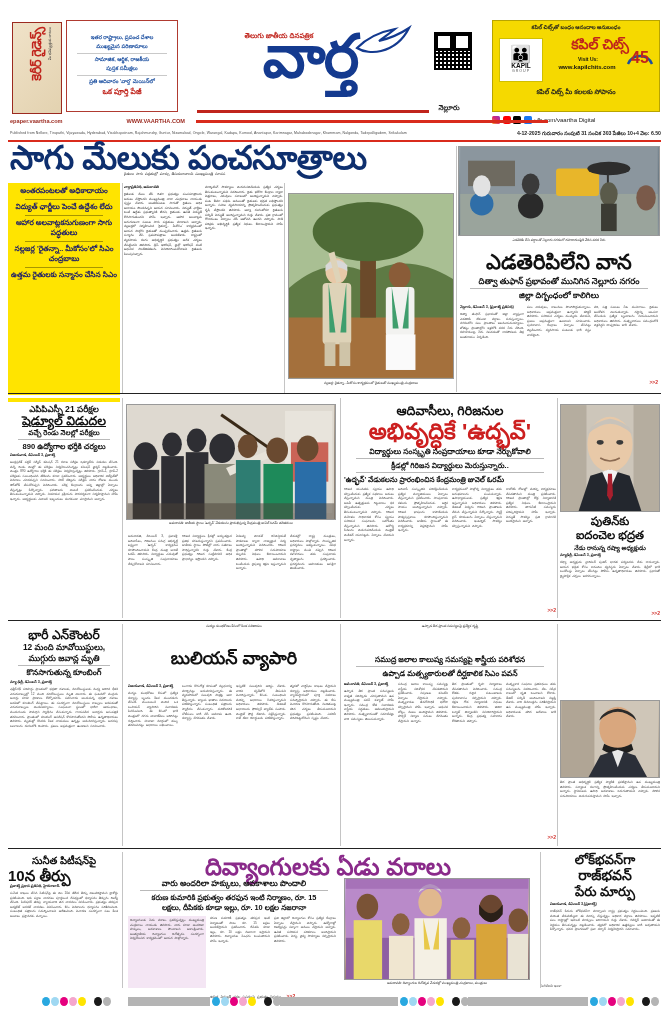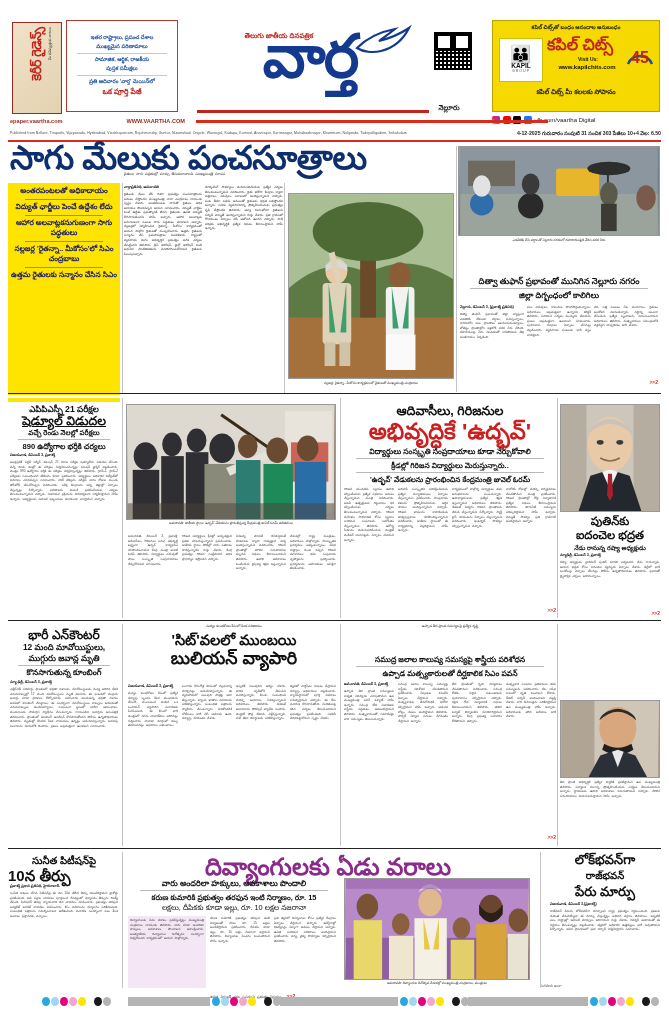--- a/index.html
+++ b/index.html
@@ -102,7 +102,7 @@
   .mh-ad .logo .kg { font-size: 3.6px; color: #555; letter-spacing: 1px; }
   .mh-ad .brand {
     position: absolute; left: 54px; top: 4px; width: 82px;
-    color: #c0241c; font-size: 16px; font-weight: bold; text-align: left;
+    color: #c0241c; font-size: 14px; font-weight: bold; text-align: right;
     white-space: nowrap;
   }
   .mh-ad .visit {

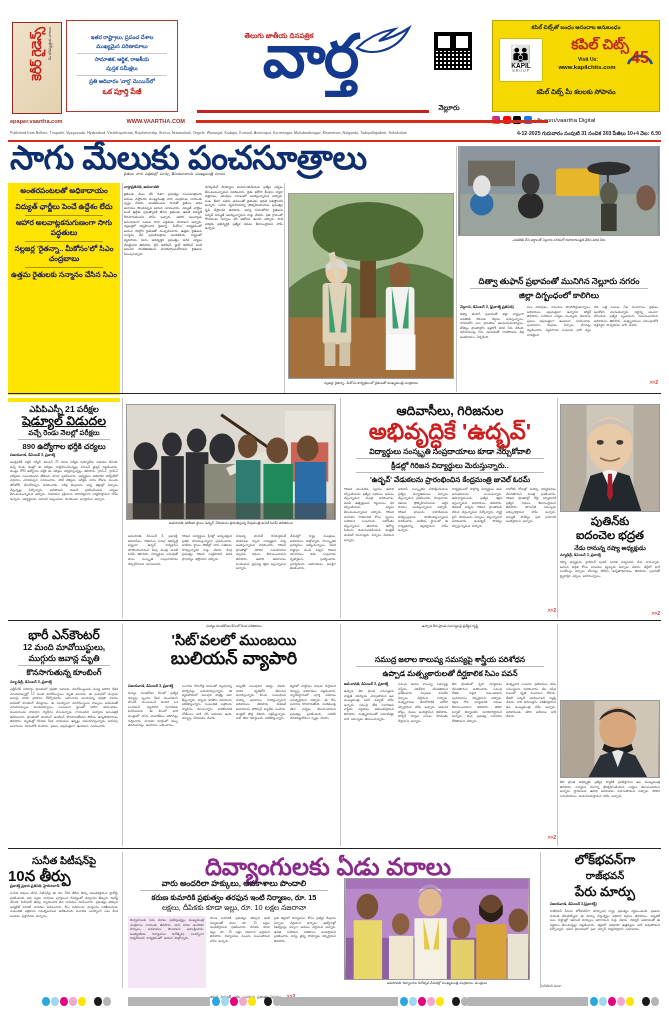--- a/index.html
+++ b/index.html
@@ -358,6 +358,8 @@
   </div>
   <div class="cap" style="left:458px; top:238px; width:202px;">ఎడతెరిపి లేని వర్షాలతో నెల్లూరు నగరంలో రహదారులపైకి చేరిన వరద నీరు</div>
 
+  <div style="position:absolute; left:458px; top:250px; width:202px; color:#111;
+              font-size:21px; font-weight:bold; text-align:center; line-height:23px;">ఎడతెరిపిలేని వాన</div>
   <div style="position:absolute; left:458px; top:276px; width:202px; color:#111;
               font-size:8.4px; font-weight:bold; text-align:center;">దిత్వా తుఫాన్ ప్రభావంతో మునిగిన నెల్లూరు నగరం</div>
   <div class="hr-thin" style="position:absolute; left:470px; top:288px; width:178px;"></div>

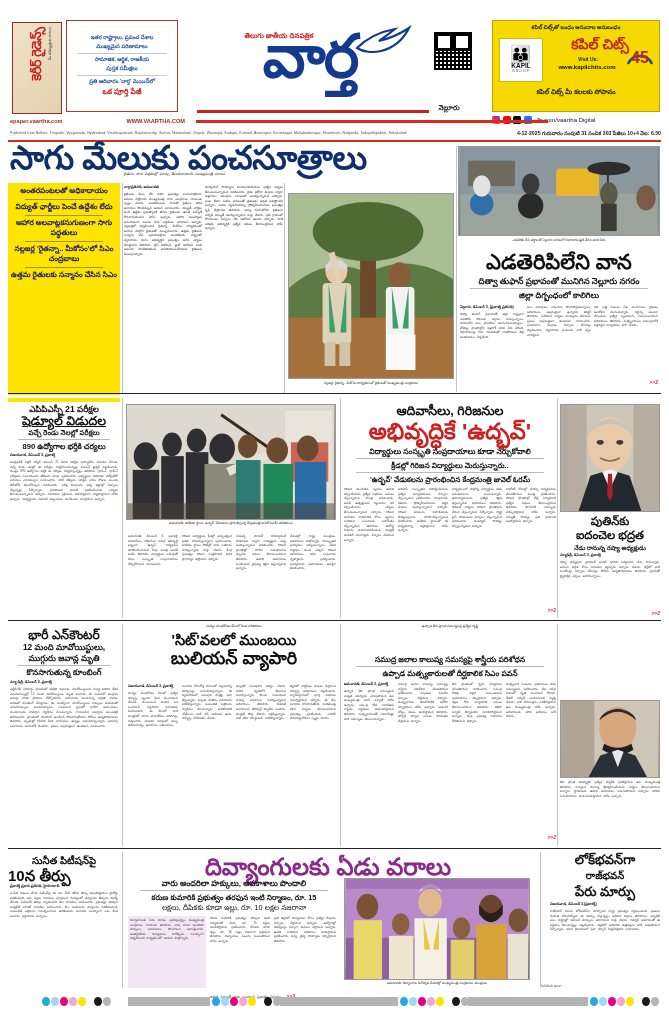--- a/index.html
+++ b/index.html
@@ -444,7 +444,7 @@
               font-size:7.4px; font-weight:bold; text-align:center;">క్రీడల్లో గిరిజన విద్యార్థులు మెరుస్తున్నారు..</div>
   <div class="hr-thin" style="position:absolute; left:356px; top:472px; width:188px;"></div>
   <div style="position:absolute; left:344px; top:475px; width:212px; color:#111;
-              font-size:7.2px; font-weight:bold; text-align:center;">'ఉద్భవ్' వేడుకలను ప్రారంభించిన కేంద్రమంత్రి జువెల్ ఓరమ్</div>
+              font-size:7.2px; font-weight:bold; ">'ఉద్భవ్' వేడుకలను ప్రారంభించిన కేంద్రమంత్రి జువెల్ ఓరమ్</div>
 
   <div class="col" style="left:128px; top:534px; width:50px; height:86px;">
     <div class="blurtxt" style="height:86px;">

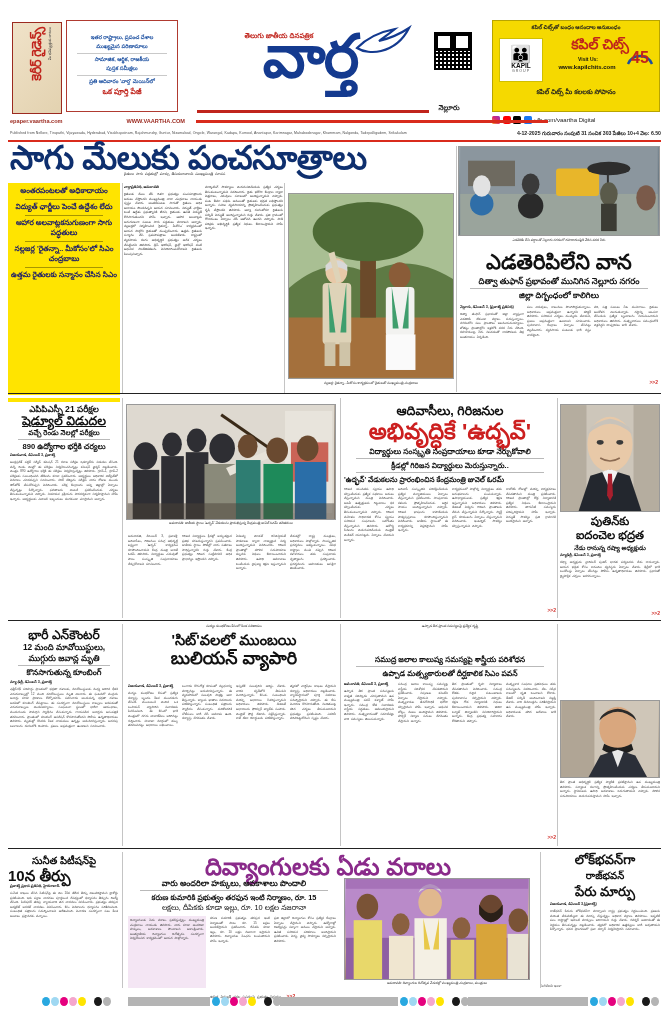--- a/index.html
+++ b/index.html
@@ -538,8 +538,6 @@
   <div class="hcaps" style="position:absolute; left:128px; top:624px; width:212px; text-align:center;">
     మద్యం కుంభకోణం కేసులో కీలక పరిణామం
   </div>
-  <div style="position:absolute; left:128px; top:632px; width:212px; color:#111;
-              font-size:14.5px; font-weight:bold; text-align:center;">'సిట్'వలలో ముంబయి</div>
   <div style="position:absolute; left:128px; top:648px; width:212px; color:#111;
               font-size:17.5px; font-weight:bold; text-align:center;">బులియన్ వ్యాపారి</div>
 

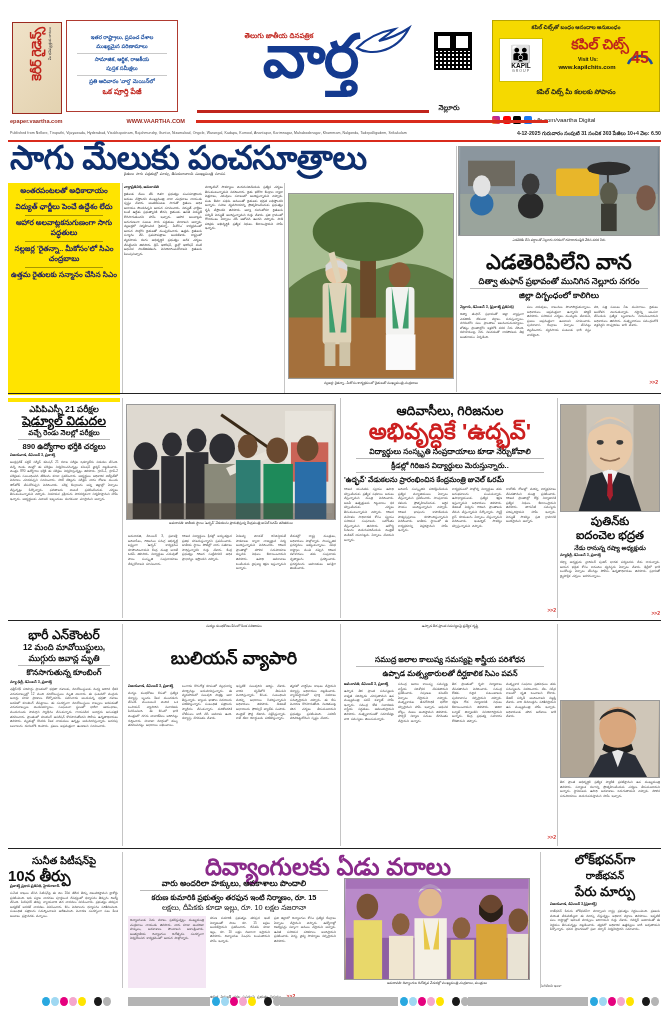--- a/index.html
+++ b/index.html
@@ -681,7 +681,7 @@
   <div style="position:absolute; left:548px; top:852px; width:114px; color:#111;
               font-size:13px; font-weight:bold; text-align:center; line-height:15px;">లోక్‌భవన్‌గా</div>
   <div style="position:absolute; left:548px; top:868px; width:114px; color:#111;
-              font-size:10px; font-weight:bold; text-align:center; line-height:15px;">రాజ్‌భవన్</div>
+              font-size:14px; font-weight:bold; text-align:center; line-height:15px;">రాజ్‌భవన్</div>
   <div style="position:absolute; left:548px; top:884px; width:114px; color:#111;
               font-size:13px; font-weight:bold; text-align:center; line-height:15px;">పేరు మార్పు</div>
   <div class="col" style="left:550px; top:902px; width:110px; height:86px;">

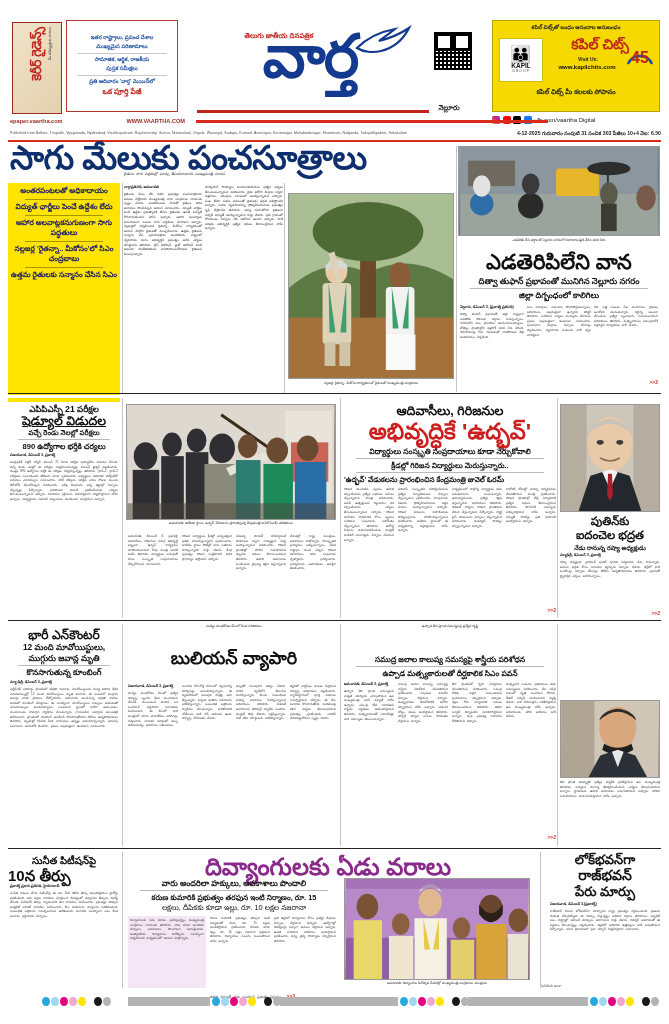--- a/index.html
+++ b/index.html
@@ -633,7 +633,7 @@
   <div style="position:absolute; left:128px; top:893px; width:212px; color:#111;
               font-size:7.4px; font-weight:bold; text-align:center; line-height:10px;">కరుణ కుమారికి ప్రభుత్వం తరఫున ఇంటి నిర్మాణం, రూ. 15</div>
   <div style="position:absolute; left:128px; top:903px; width:212px; color:#111;
-              font-size:7.4px; font-weight:normal; text-align:center; line-height:10px;">లక్షలు, దీపికకు కూడా ఇల్లు, రూ. 10 లక్షల నజరానా</div>
+              font-size:7.4px; font-weight:bold; text-align:center; line-height:10px;">లక్షలు, దీపికకు కూడా ఇల్లు, రూ. 10 లక్షల నజరానా</div>
 
   <div class="photo ph-pres" style="left:344px; top:878px; width:186px; height:102px; border:1px solid #999;">
     <svg viewBox="0 0 186 102" style="width:100%;height:100%;">

